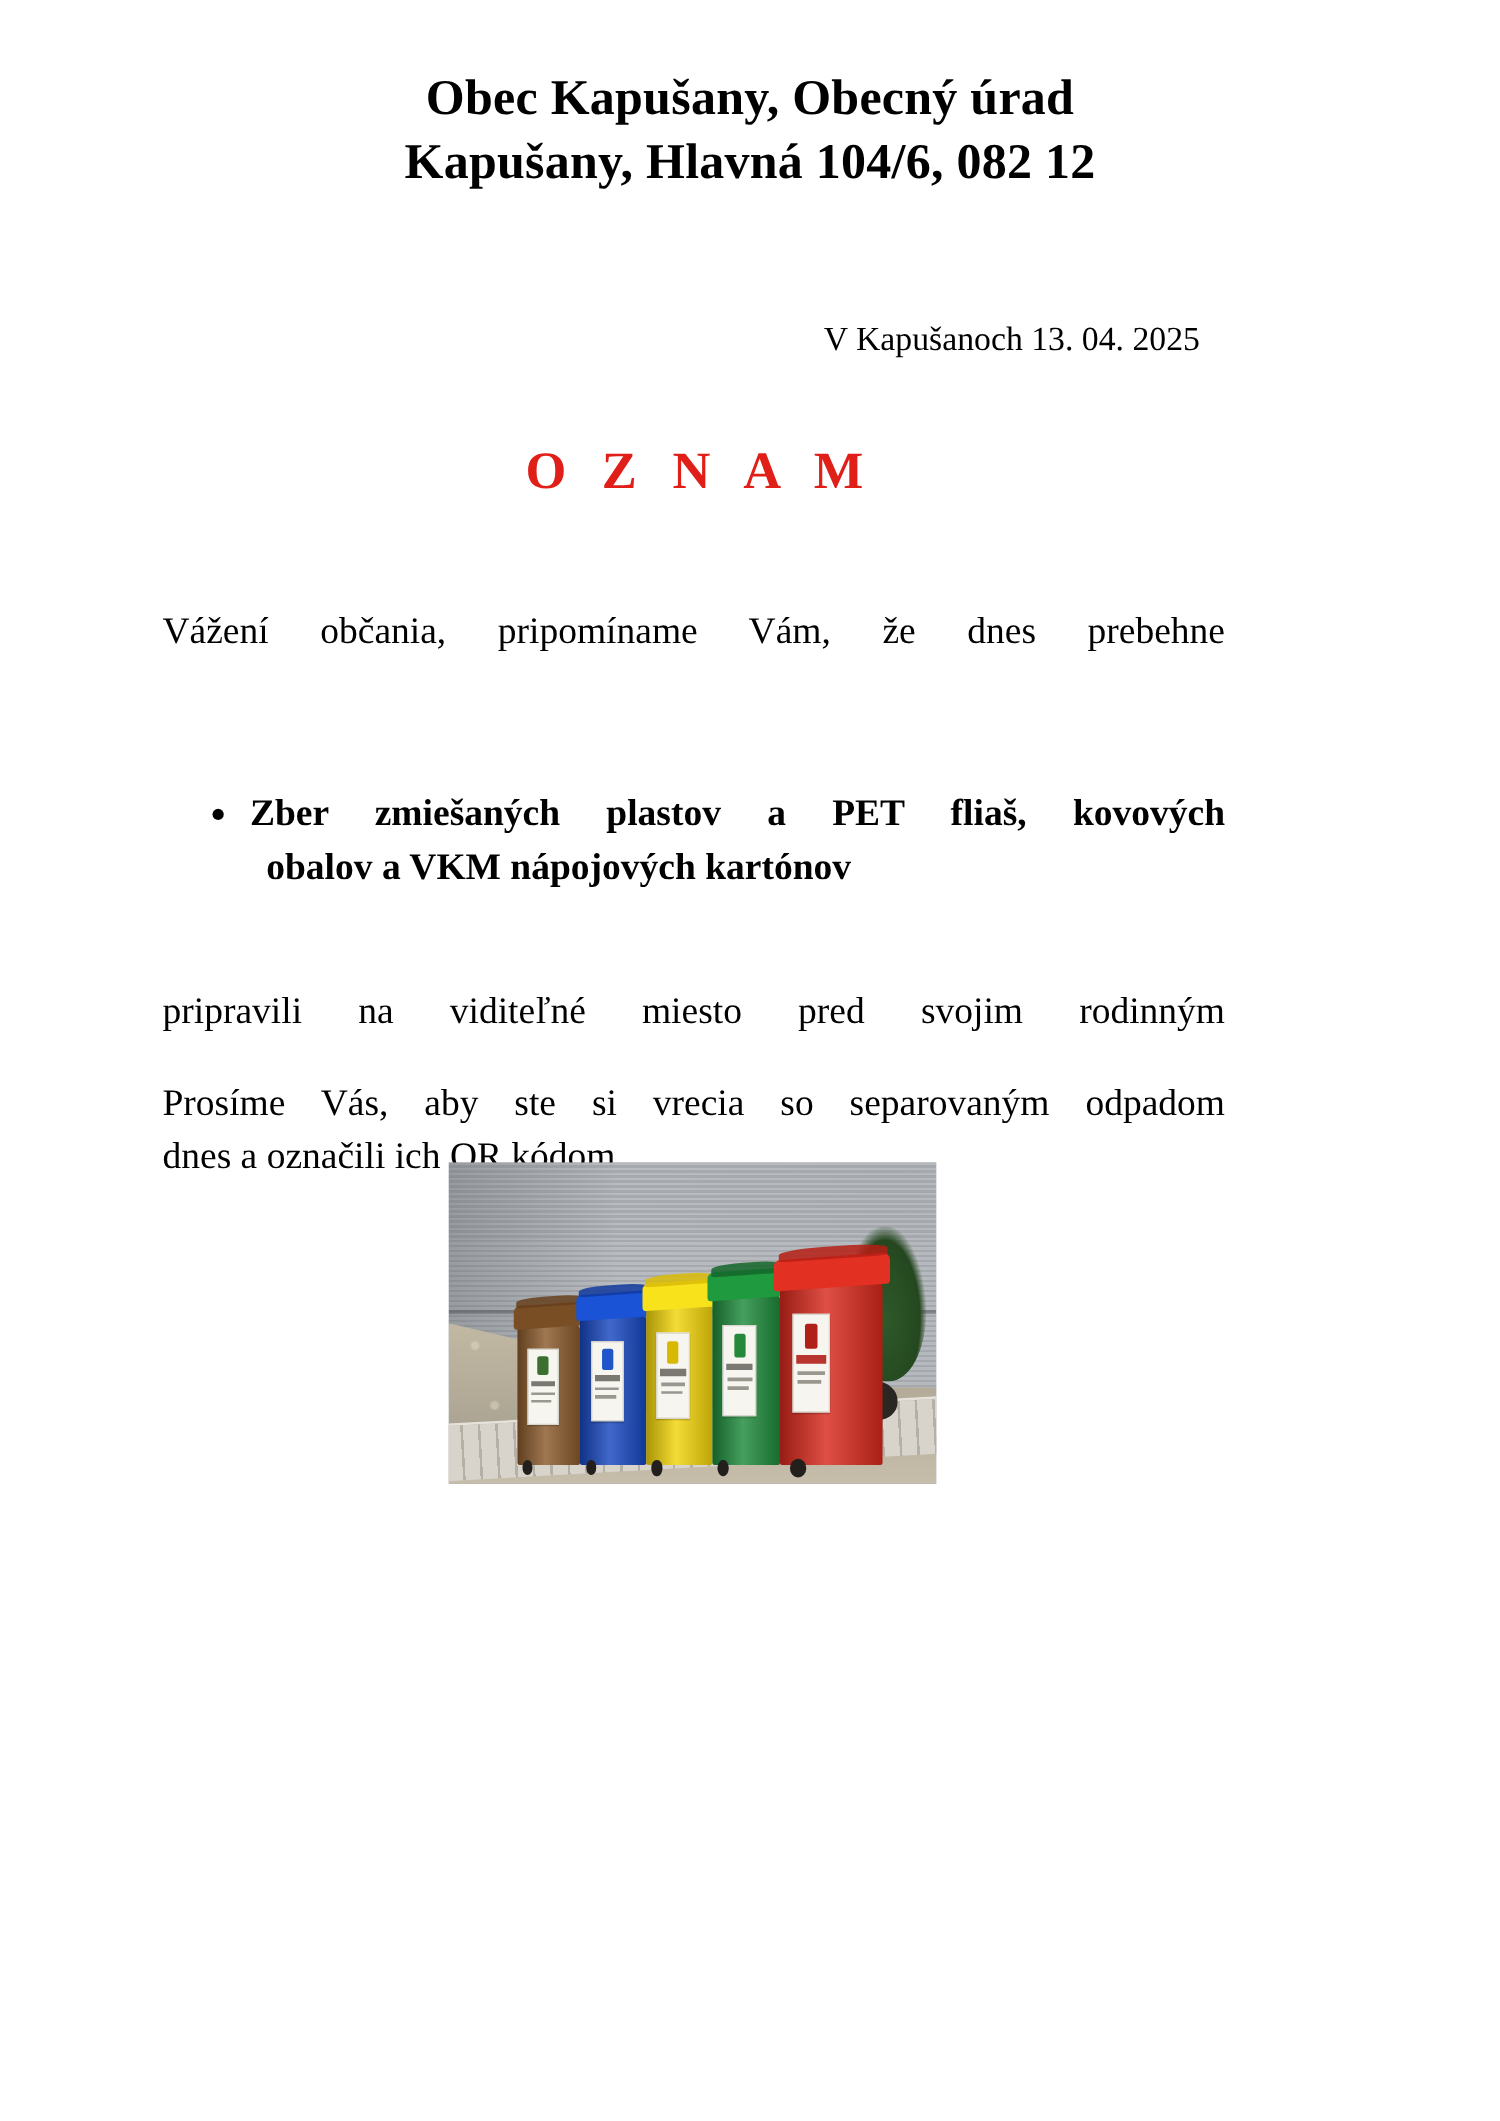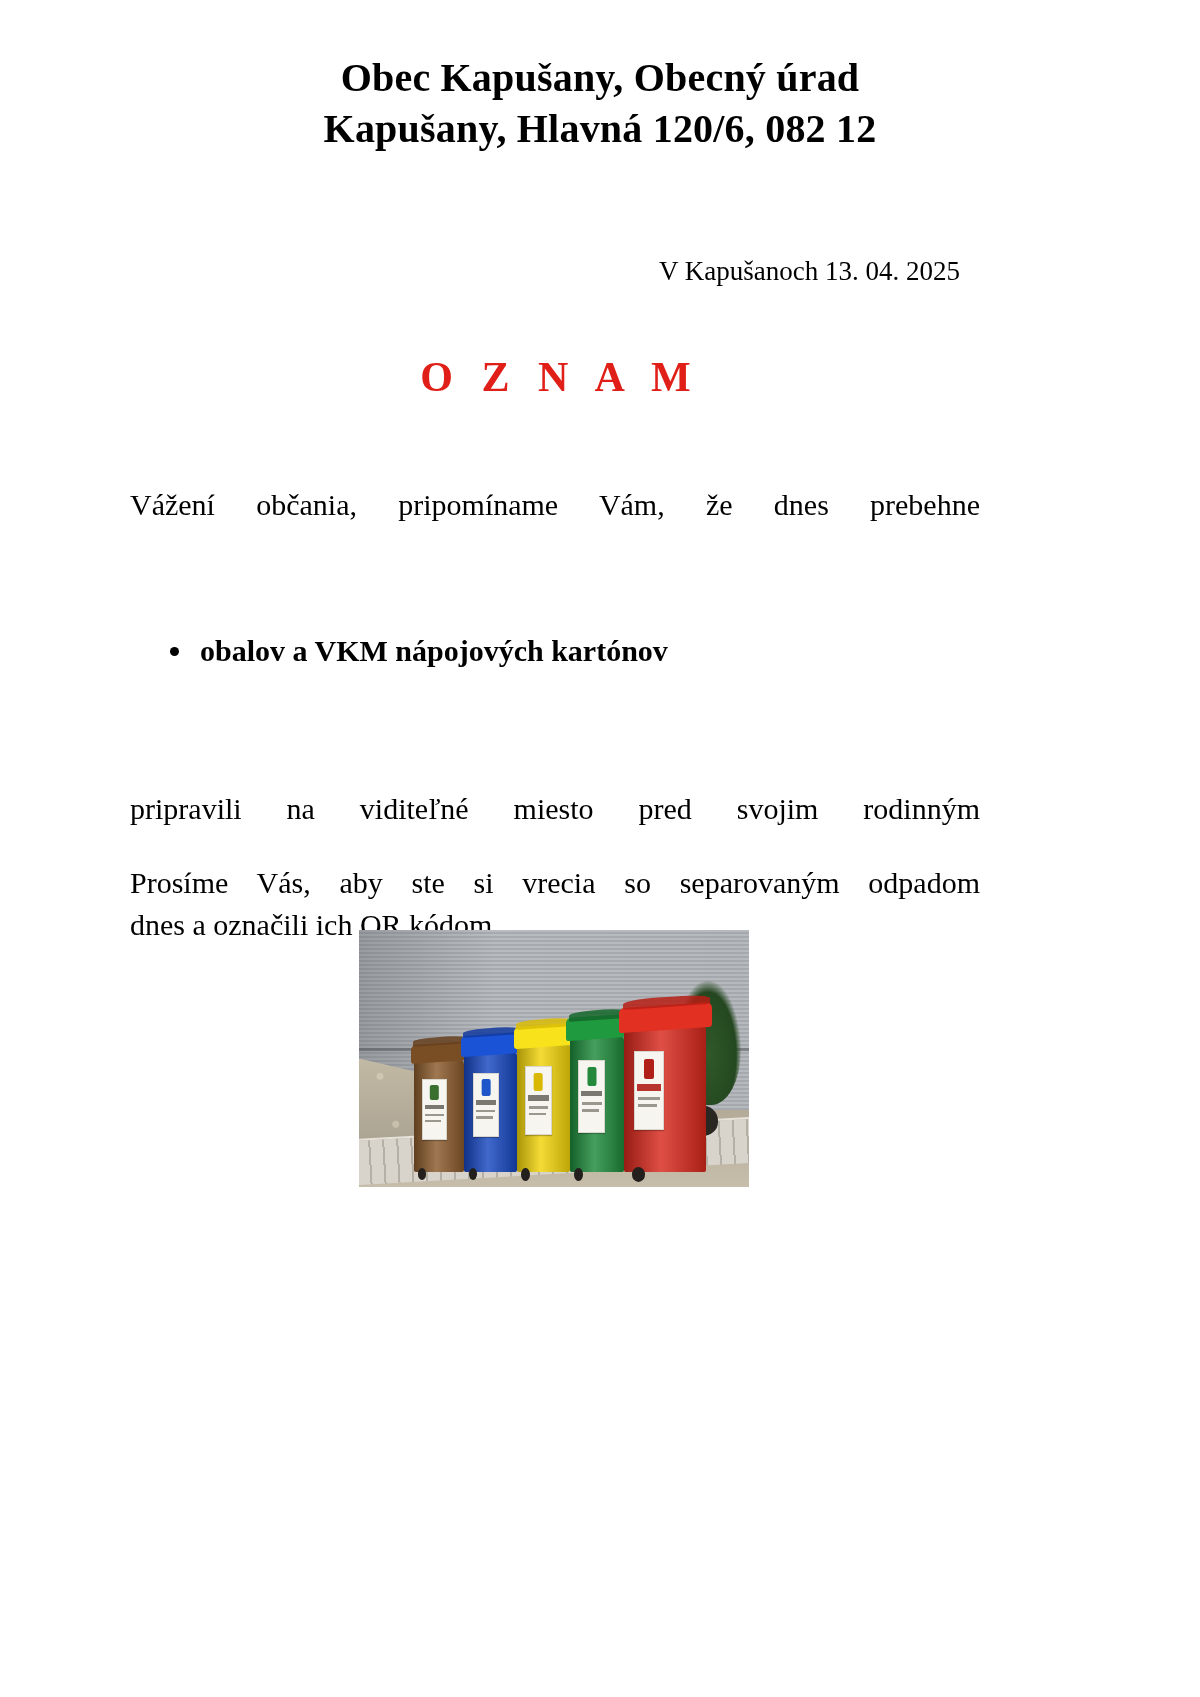--- a/index.html
+++ b/index.html
@@ -300,7 +300,7 @@
 
   <div class="header-block">
     <div class="header-line">Obec Kapušany, Obecný úrad</div>
-    <div class="header-line">Kapušany, Hlavná 120/6, 082 12</div>
+    <div class="header-line">Kapušany, Hlavná 104/6, 082 12</div>
   </div>
 
   <div class="date-line">V Kapušanoch 13. 04. 2025</div>

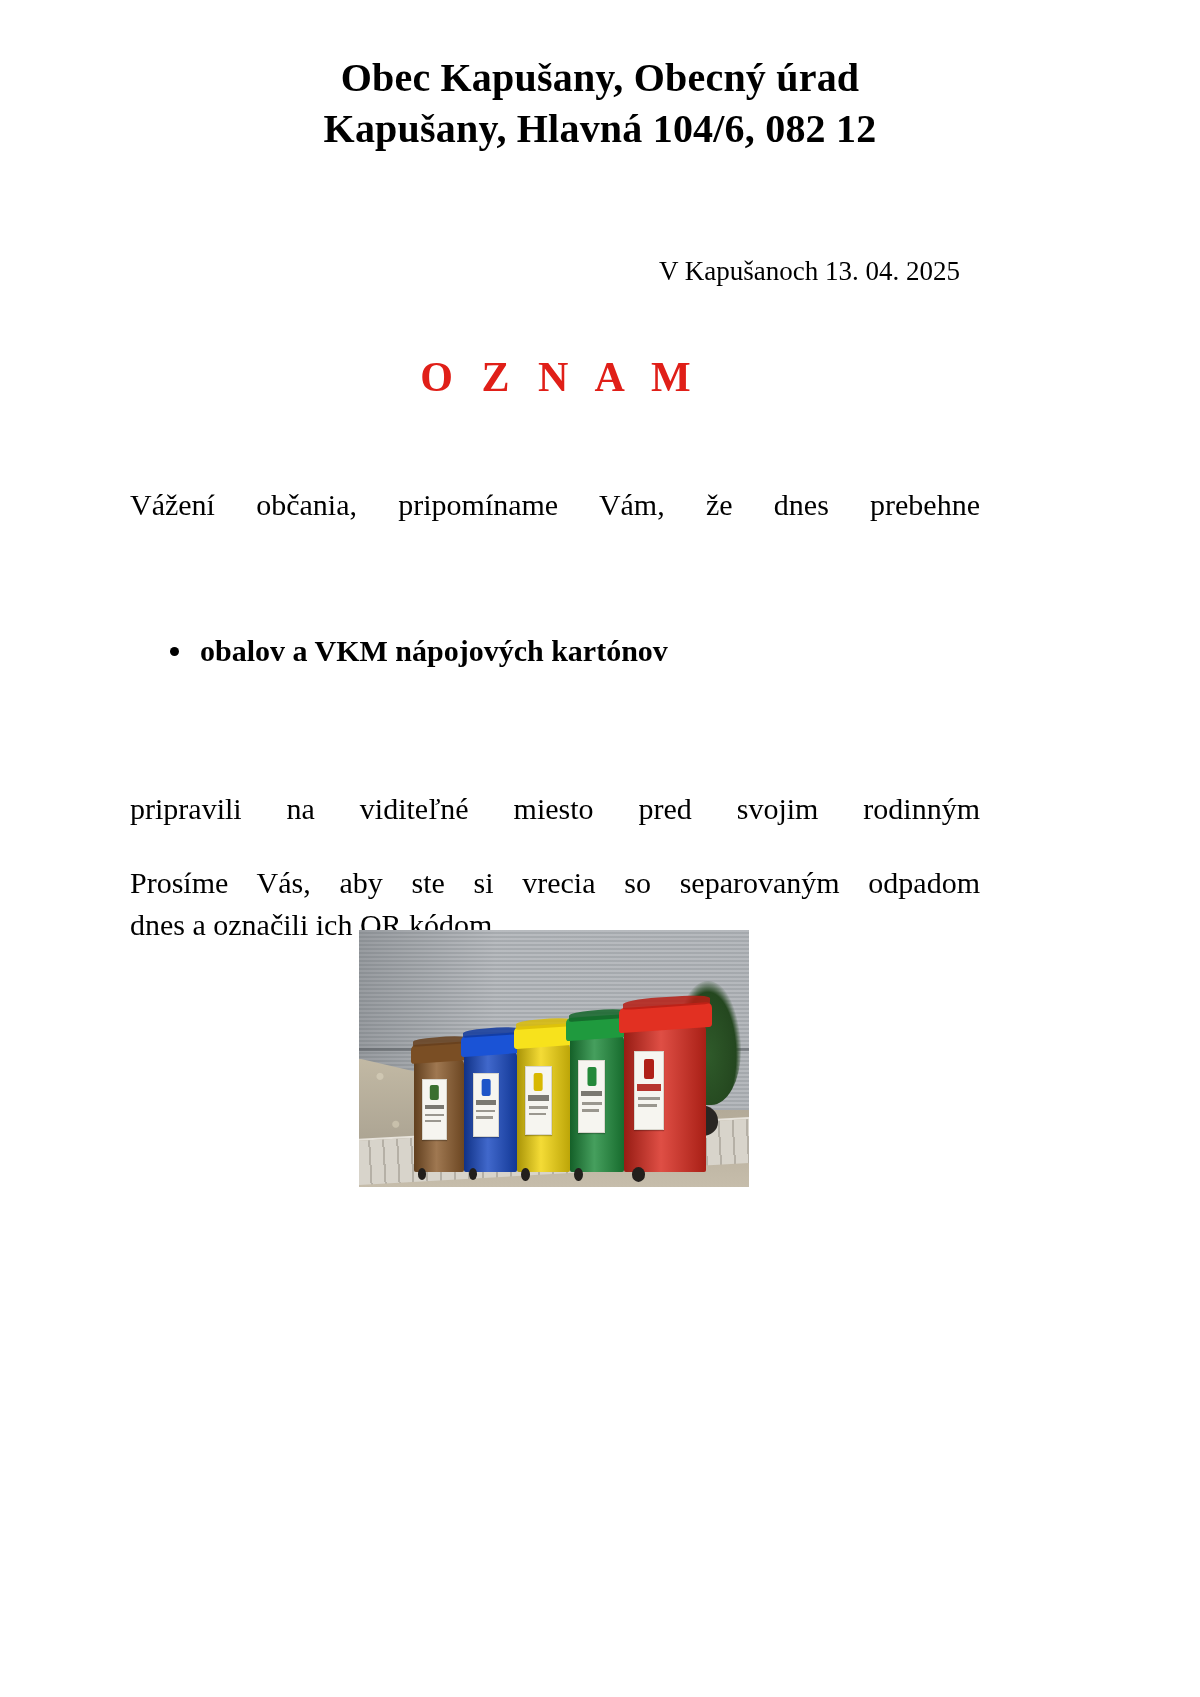--- a/index.html
+++ b/index.html
@@ -314,6 +314,7 @@
   <ul class="bullet-list">
     <li class="bullet-item">
       <span class="bullet-dot"></span>
+      <span class="l1">Zber zmiešaných plastov a PET fliaš, kovových</span>
       <span class="l2">obalov a VKM nápojových kartónov</span>
     </li>
   </ul>

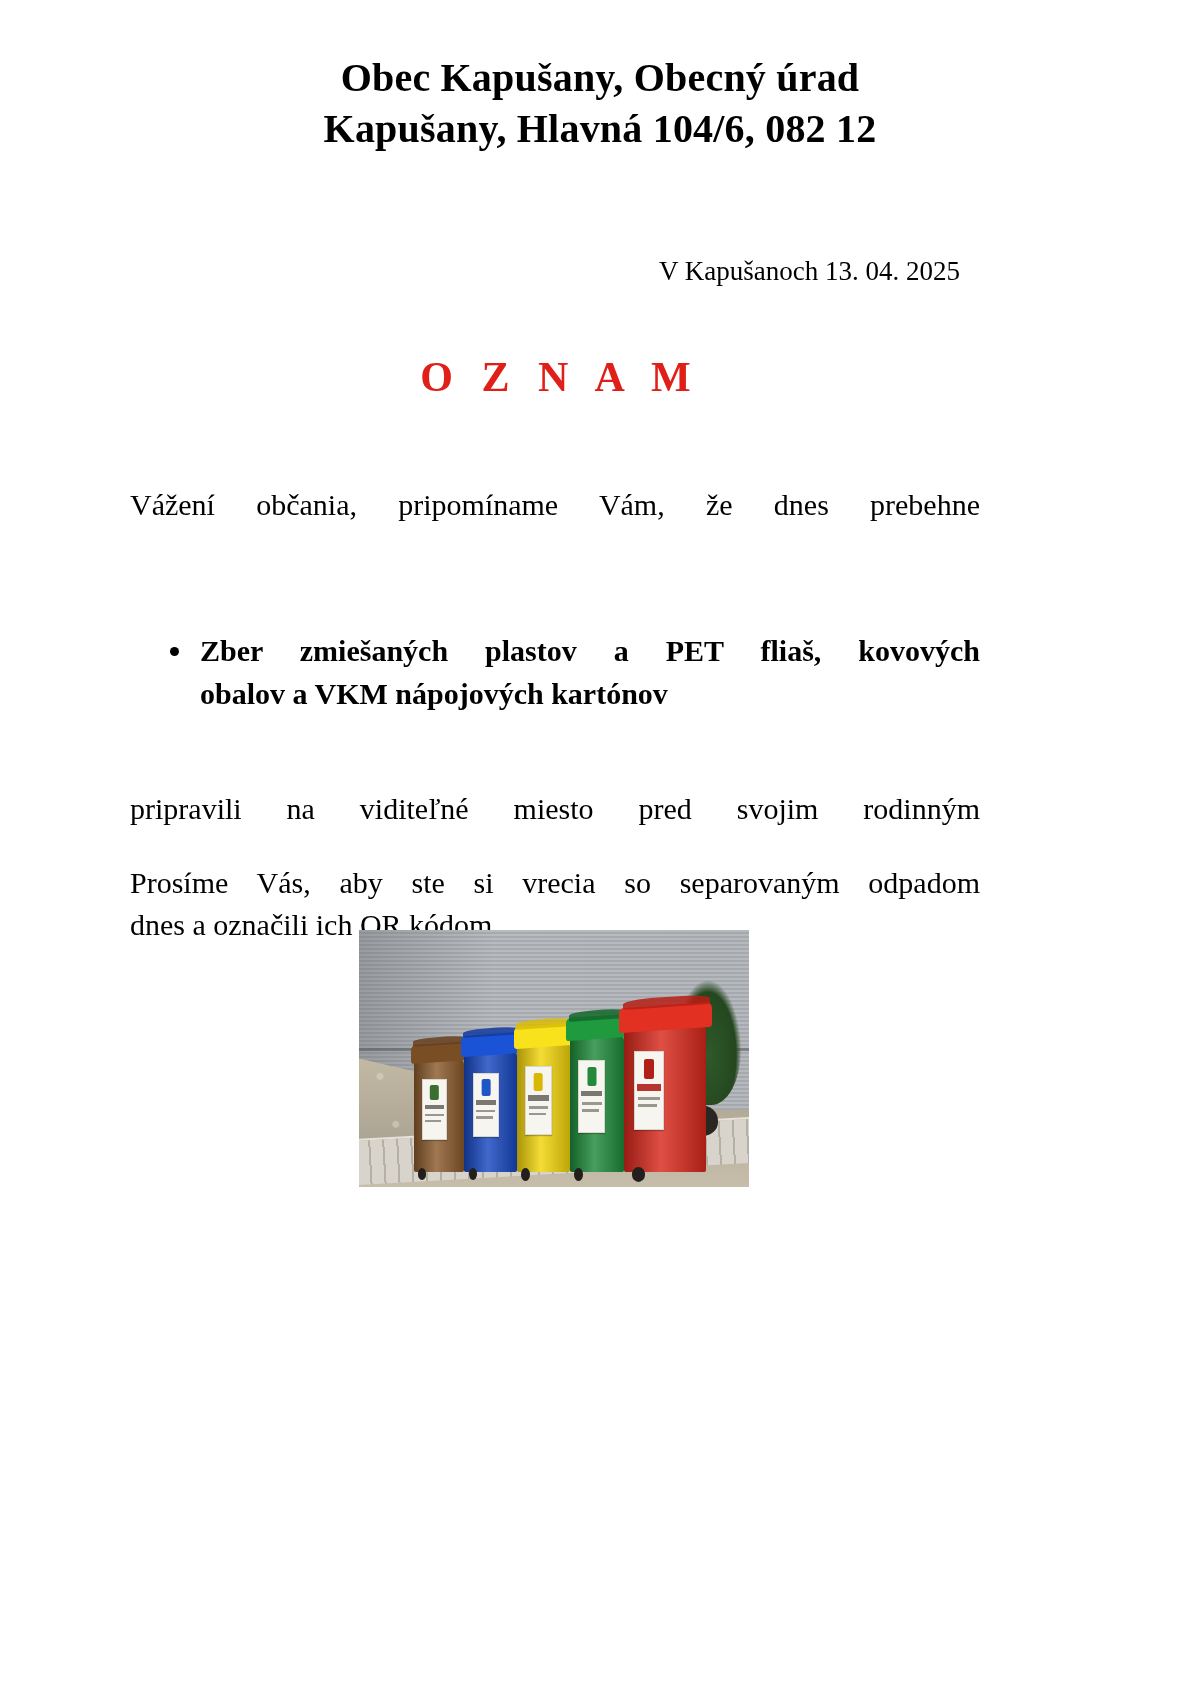--- a/index.html
+++ b/index.html
@@ -102,6 +102,7 @@
   .bullet-item .l2 {
     display: block;
     text-align: left;
+    margin-left: 13px;
   }
   .just-line {
     display: block;

